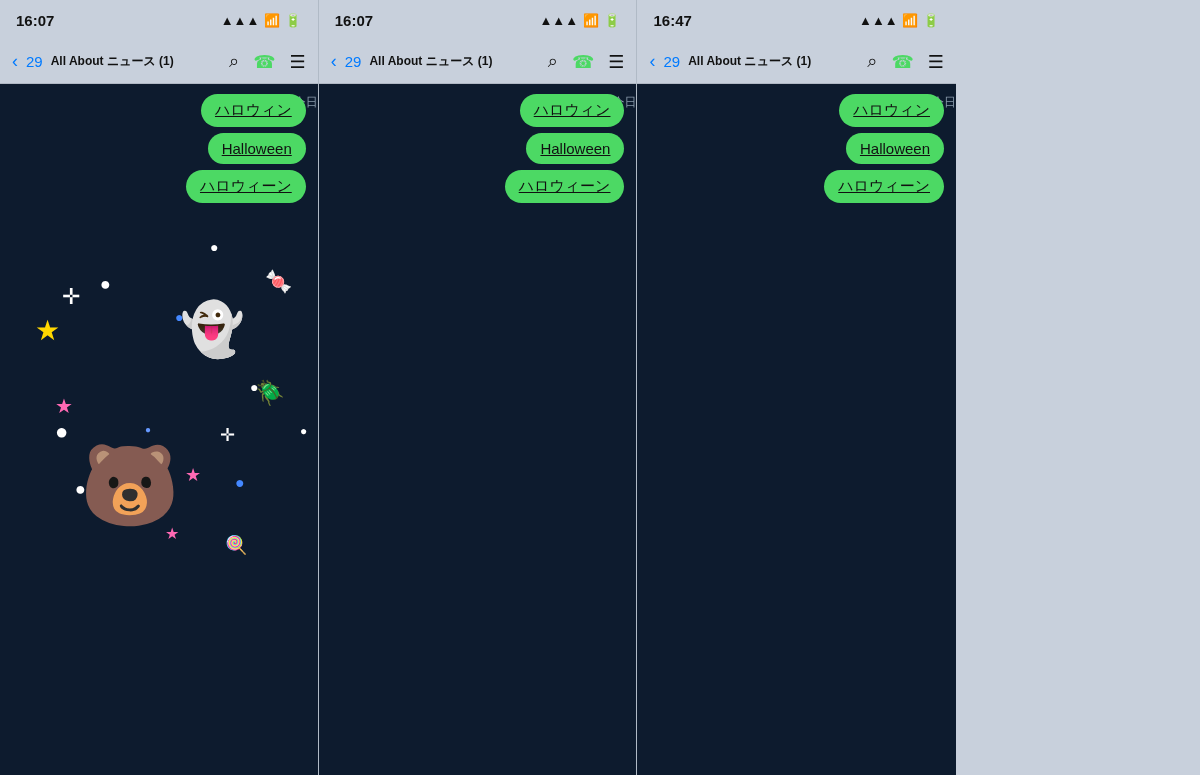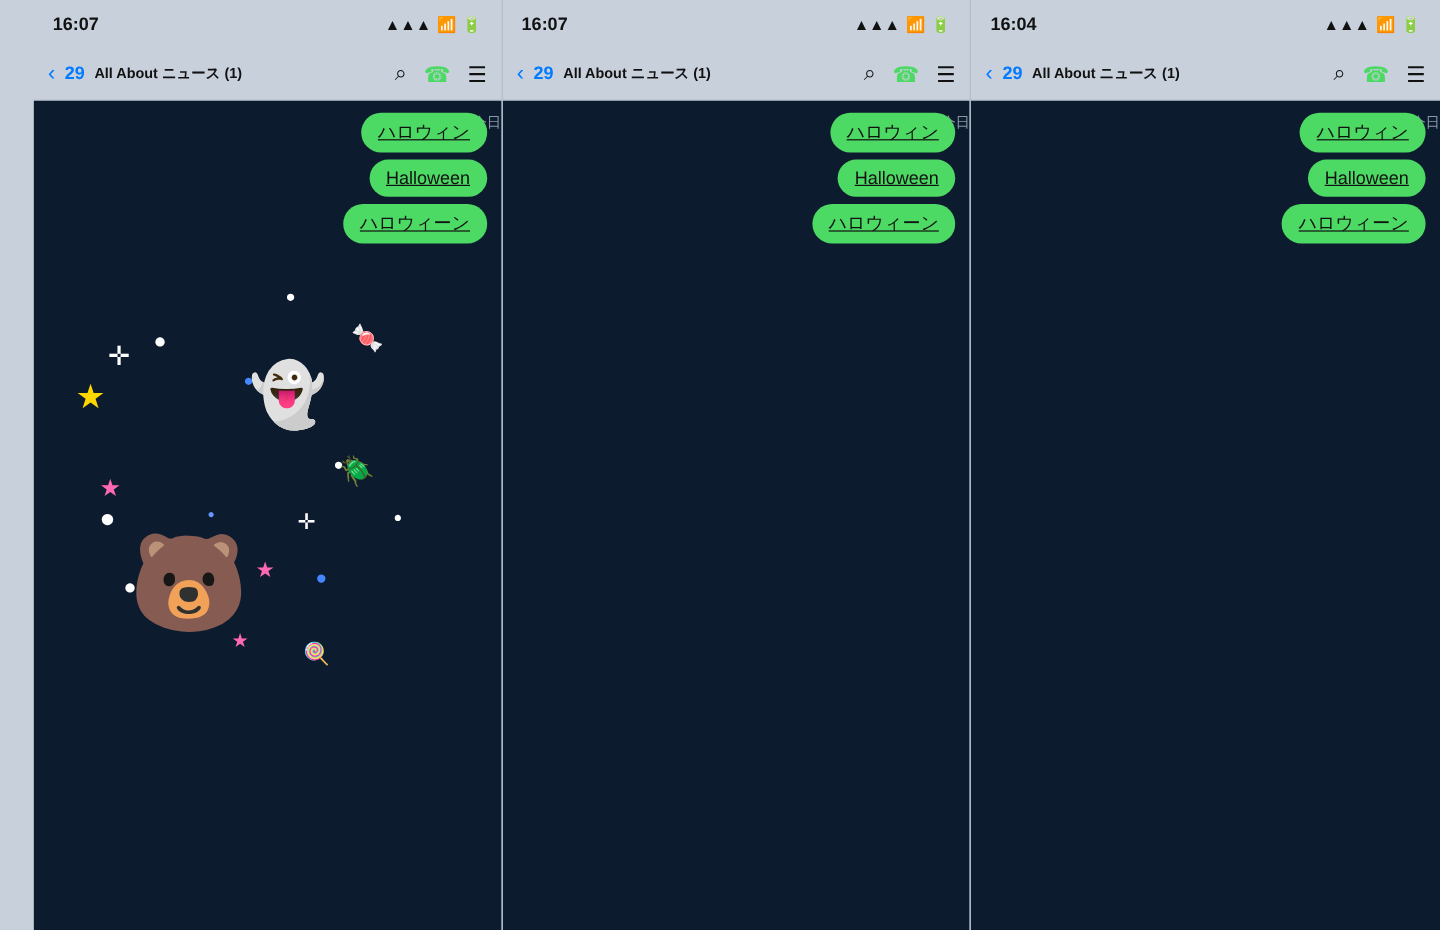--- a/index.html
+++ b/index.html
@@ -15,9 +15,8 @@
 
     .phones-container {
       display: flex;
-      width: 1200px;
+      width: 956px;
       height: 775px;
-      padding-left: 28px;
     }
 
     .phone {

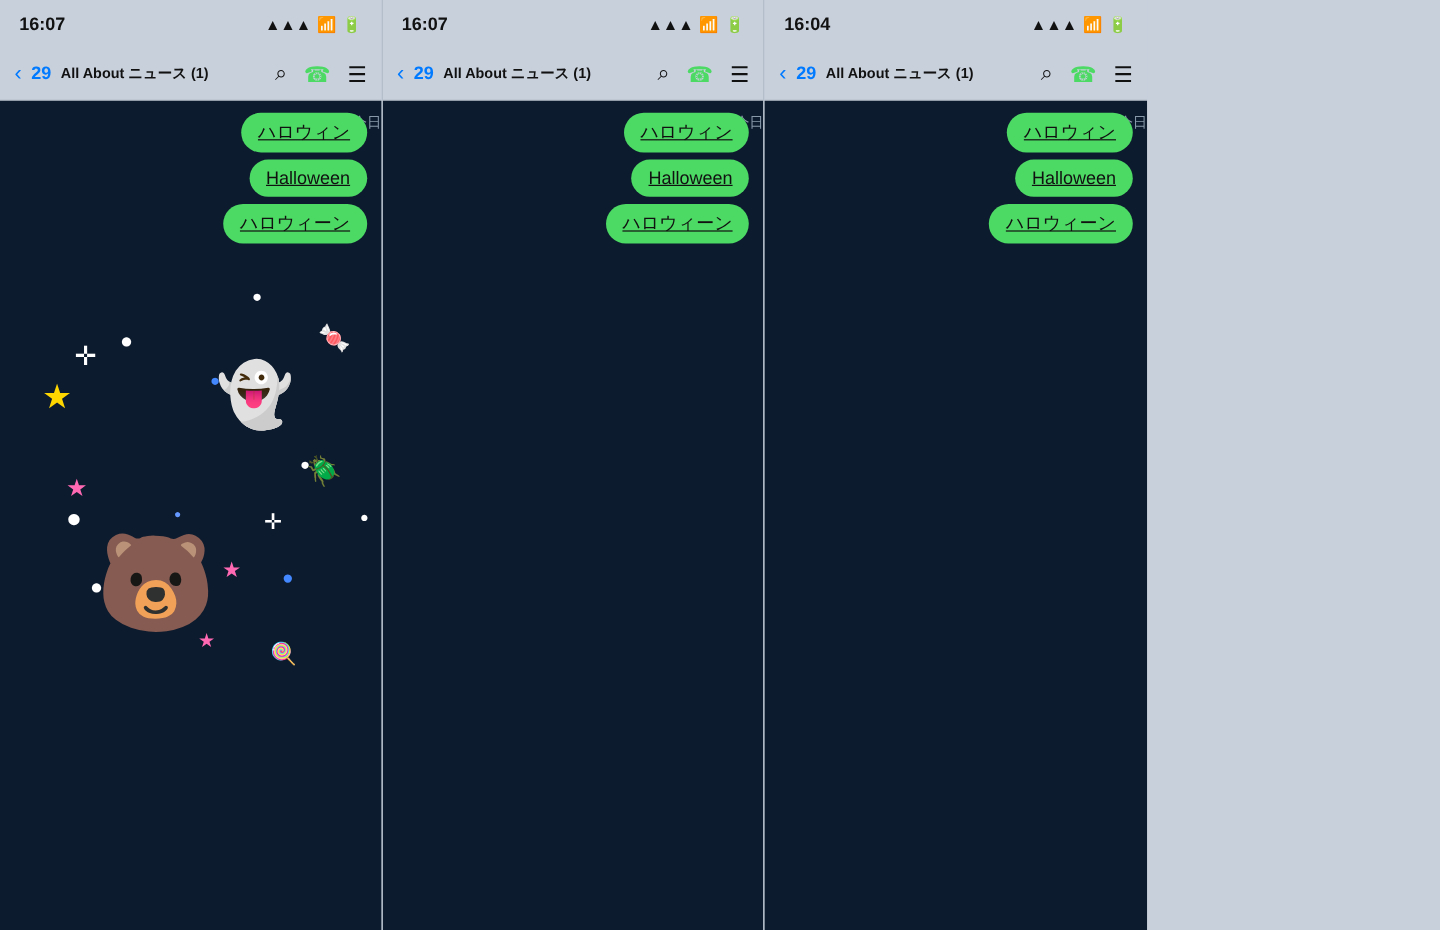--- a/index.html
+++ b/index.html
@@ -241,7 +241,7 @@
 
   <div class="phone">
     <div class="status-bar">
-      <span class="status-time">16:04</span>
+      <span class="status-time">16:47</span>
       <div class="status-icons">
         <span>▲▲▲</span>
         <span>📶</span>

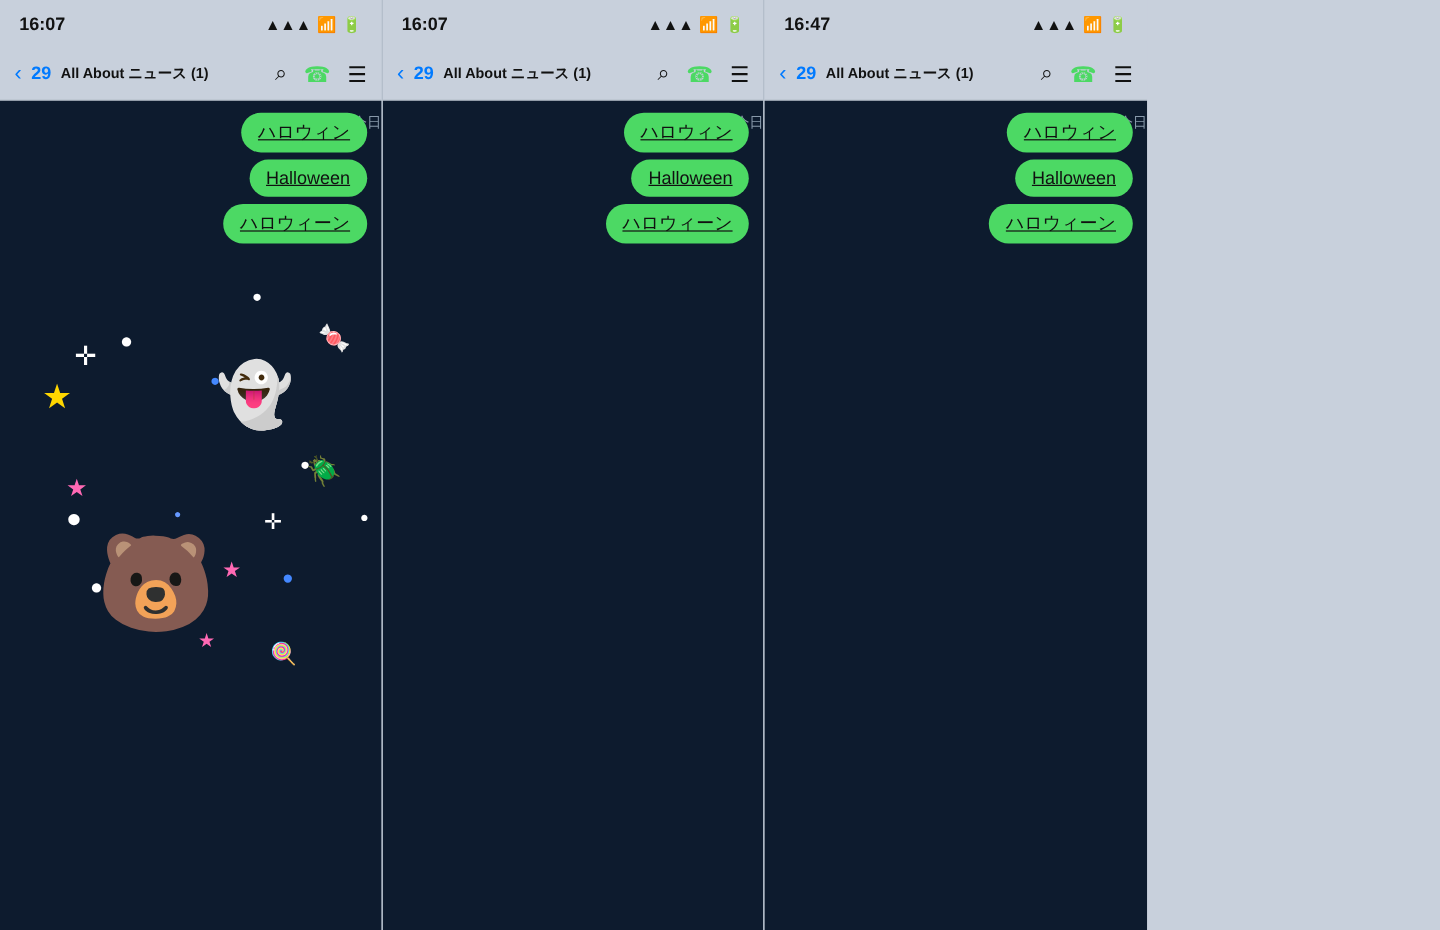--- a/index.html
+++ b/index.html
@@ -70,7 +70,7 @@
     .nav-badge {
       color: #007aff;
       font-size: 15px;
-      font-weight: 700;
+      font-weight: 400;
     }
     .nav-title {
       flex: 1;

